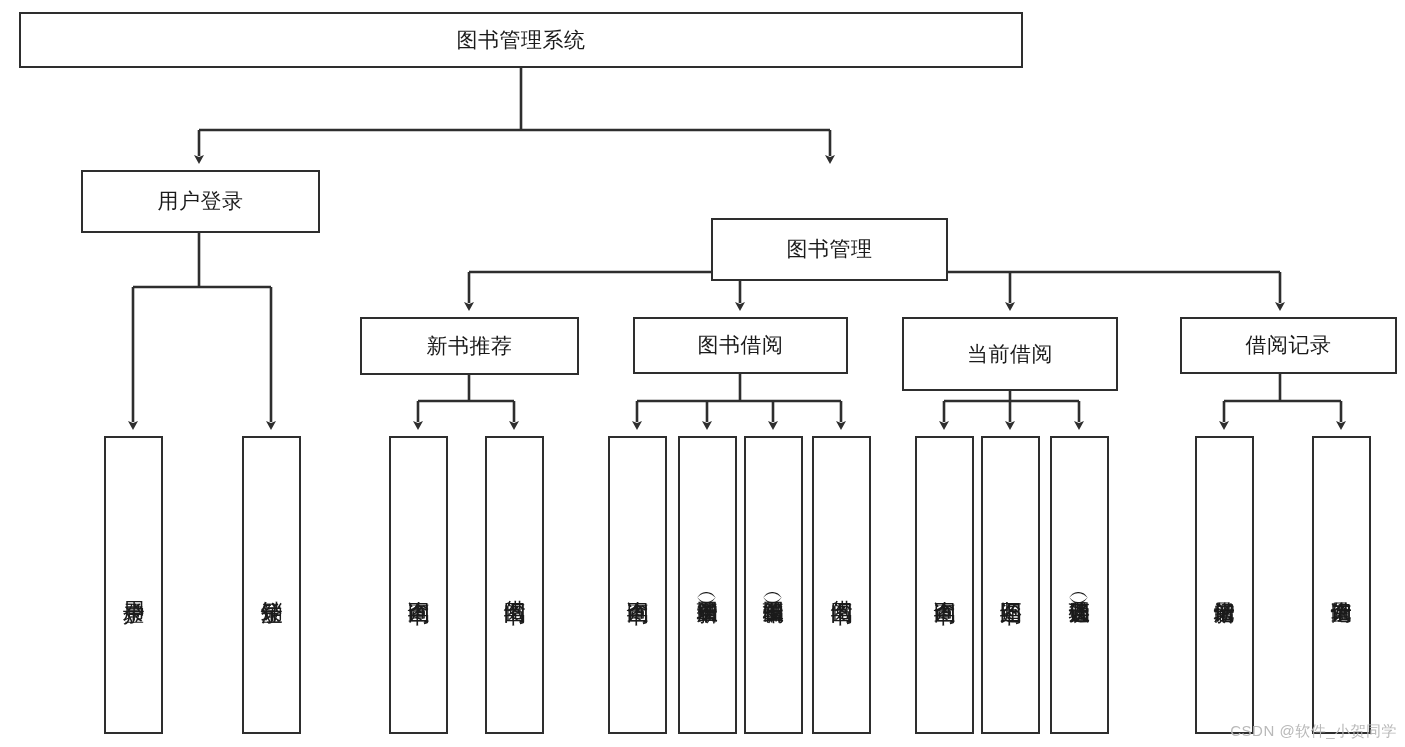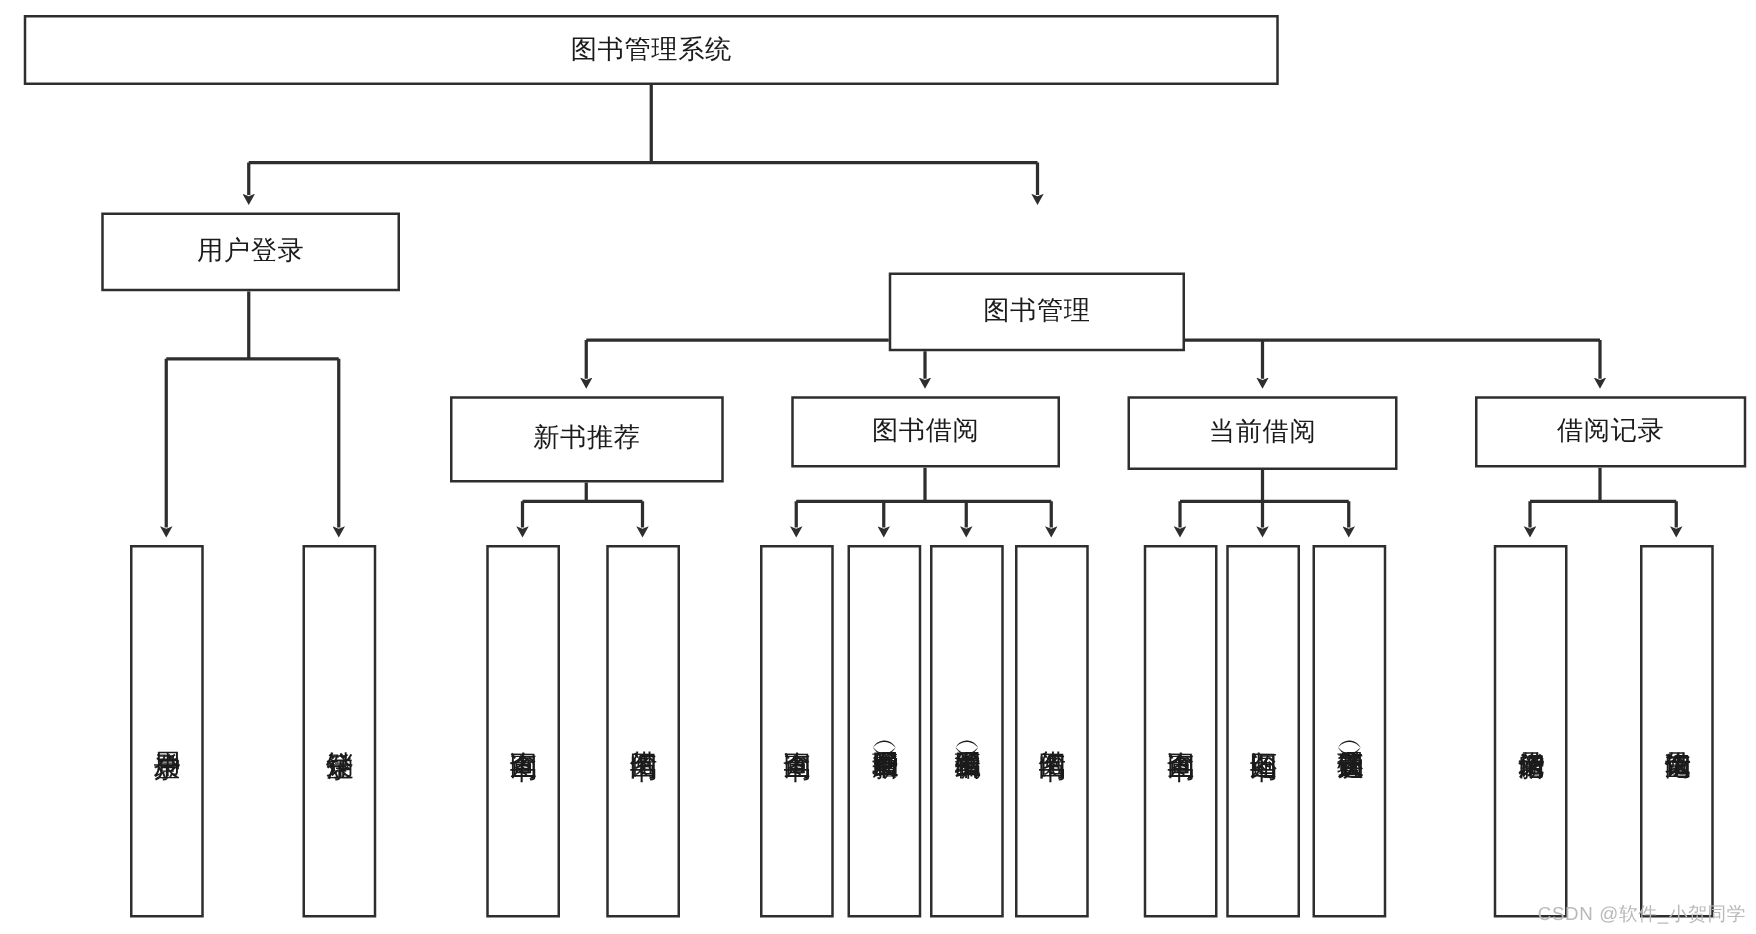--- a/index.html
+++ b/index.html
@@ -145,7 +145,7 @@
     <span class="node-label">图书管理</span>
   </div>
 
-  <div class="node-box node-h" style="left:360px; top:317px; width:219px; height:69px;">
+  <div class="node-box node-h" style="left:360px; top:317px; width:219px; height:58px;">
     <span class="node-label">新书推荐</span>
   </div>
   <div class="node-box node-h" style="left:633px; top:317px; width:215px; height:57px;">

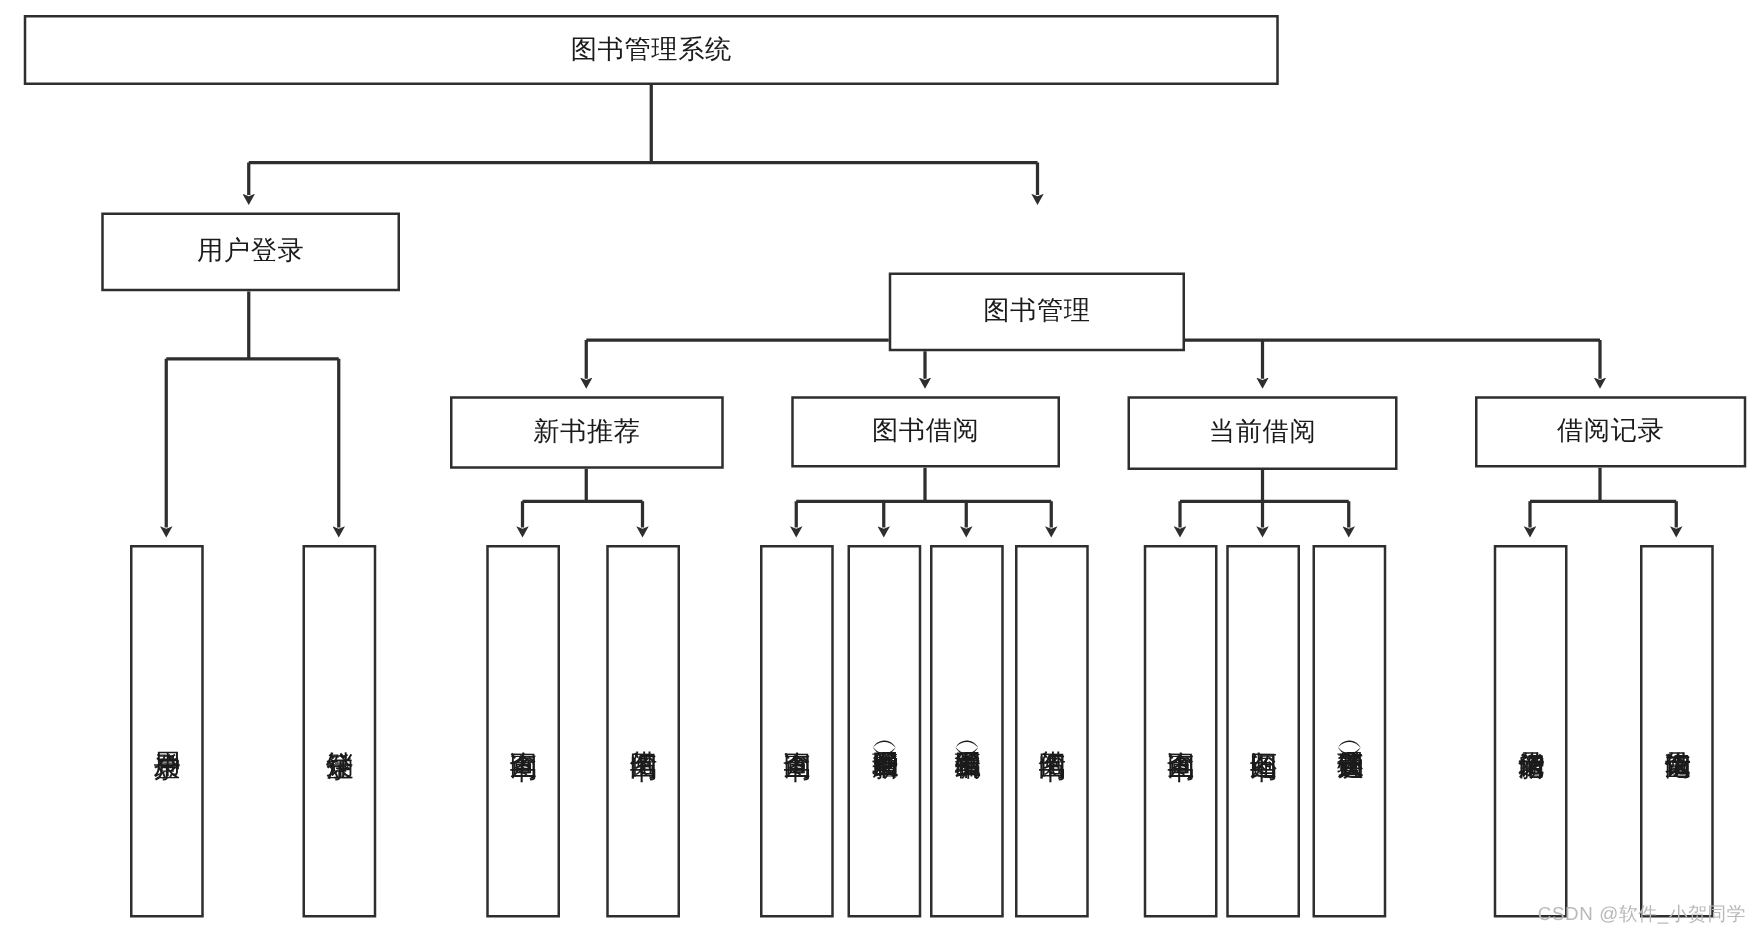--- a/index.html
+++ b/index.html
@@ -151,7 +151,7 @@
   <div class="node-box node-h" style="left:633px; top:317px; width:215px; height:57px;">
     <span class="node-label">图书借阅</span>
   </div>
-  <div class="node-box node-h" style="left:902px; top:317px; width:216px; height:59px;">
+  <div class="node-box node-h" style="left:902px; top:317px; width:216px; height:74px;">
     <span class="node-label">当前借阅</span>
   </div>
   <div class="node-box node-h" style="left:1180px; top:317px; width:217px; height:57px;">

